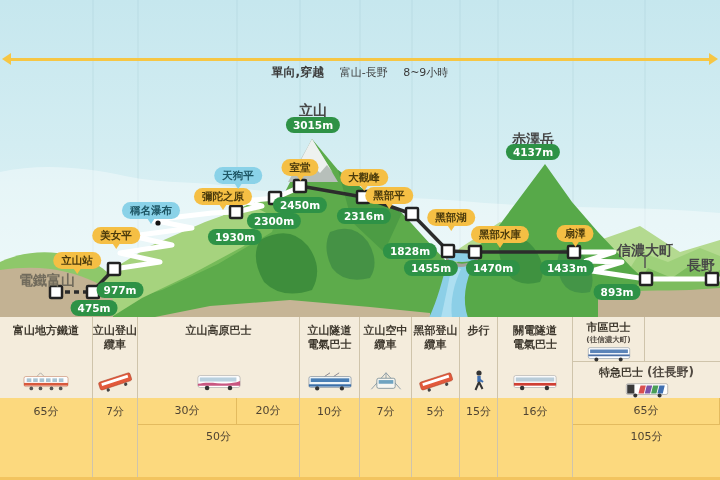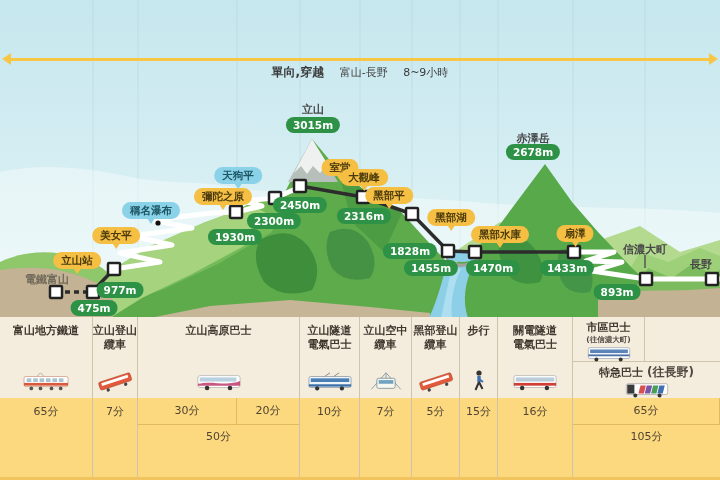--- a/index.html
+++ b/index.html
@@ -24,7 +24,7 @@
   .pill-blue::after{border-top-color:#8ad2e8;}
   .pill-green{background:#2e9246;color:#ffffff;border-radius:9px;padding:2.5px 7px;font-size:10.5px;}
   .plainlabel{position:absolute;transform:translateX(-50%);white-space:nowrap;z-index:5;
-    font-size:11px;font-weight:bold;color:#474747;}
+    font-size:14px;font-weight:bold;color:#474747;}
   .plainlabel.muted{color:#716b5c;}
   
   .ttable{position:absolute;left:0;top:317px;width:720px;height:163px;z-index:6;display:flex;}

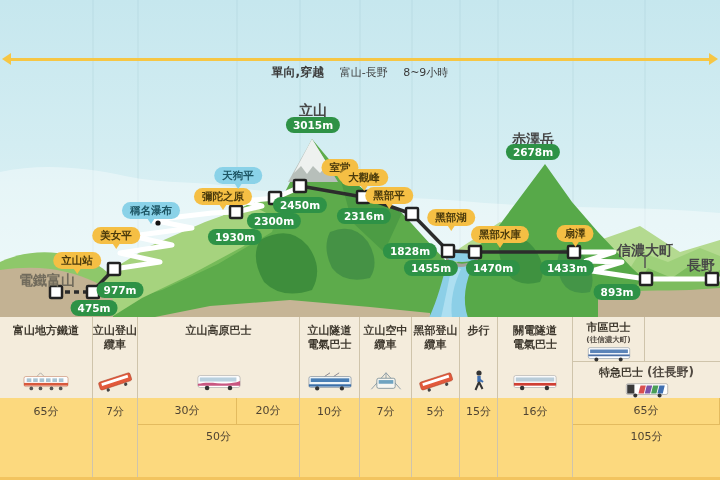--- a/index.html
+++ b/index.html
@@ -143,7 +143,7 @@
       <div class="plainlabel" style="left: 313px; top: 102px;">立山</div>
       <div class="pill pill-green" style="left: 313px; top: 117px;">3015m</div>
       <div class="plainlabel" style="left: 533px; top: 131px;">赤澤岳</div>
-      <div class="pill pill-green" style="left: 533px; top: 144px;">2678m</div>
+      <div class="pill pill-green" style="left: 533px; top: 144px;">4137m</div>
       <div class="plainlabel muted" style="left: 47px; top: 272px;">電鐵富山</div>
       <div class="pill pill-yellow" style="left: 77px; top: 252px;">立山站</div>
       <div class="pill pill-green" style="left: 94px; top: 300px;">475m</div>

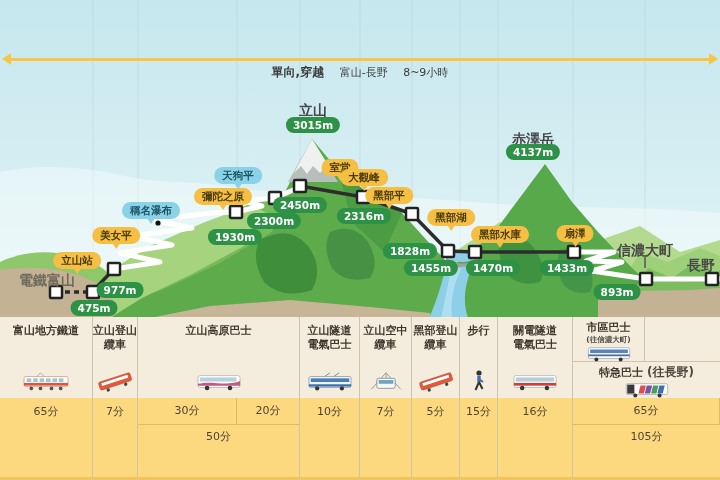--- a/index.html
+++ b/index.html
@@ -154,7 +154,7 @@
       <div class="pill pill-green" style="left: 235px; top: 229px;">1930m</div>
       <div class="pill pill-blue" style="left: 238px; top: 167px;">天狗平</div>
       <div class="pill pill-green" style="left: 274px; top: 213px;">2300m</div>
-      <div class="pill pill-yellow" style="left: 300px; top: 159px; margin-left: 40px;">室堂</div>
+      <div class="pill pill-yellow" style="left: 300px; top: 159px;">室堂</div>
       <div class="pill pill-green" style="left: 300px; top: 197px;">2450m</div>
       <div class="pill pill-yellow" style="left: 364px; top: 169px;">大觀峰</div>
       <div class="pill pill-green" style="left: 364px; top: 208px;">2316m</div>

